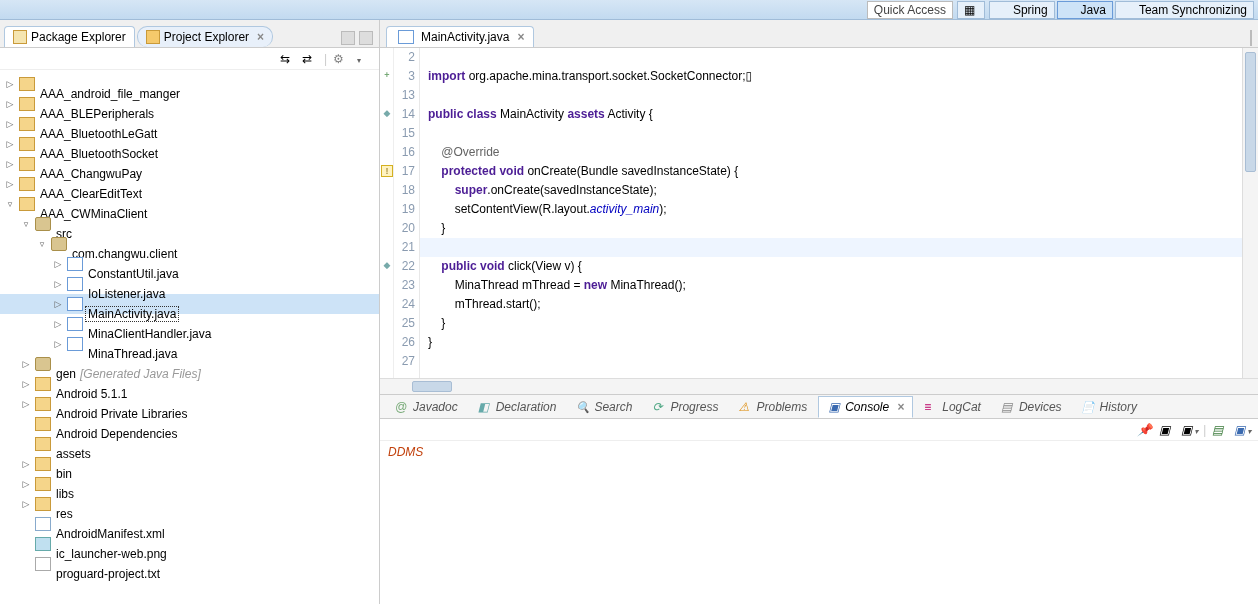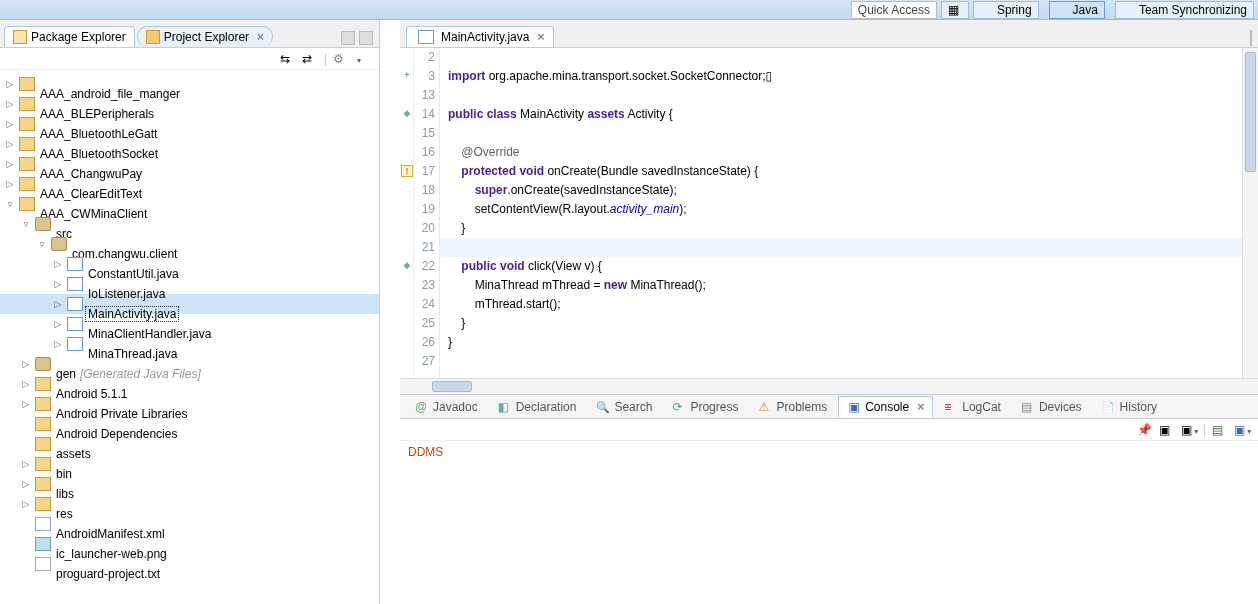--- a/index.html
+++ b/index.html
@@ -84,7 +84,7 @@
   <div class="persp-btn">
       <span class="sm-icon">▦</span>
     </div>
-  <div id="persp-holder" style="display: flex; gap: 10px;">
+  <div id="persp-holder" style="display: flex; gap: 2px;">
       <div class="persp-btn">
         <span class="persp-icon"></span>
         <span>Spring</span>

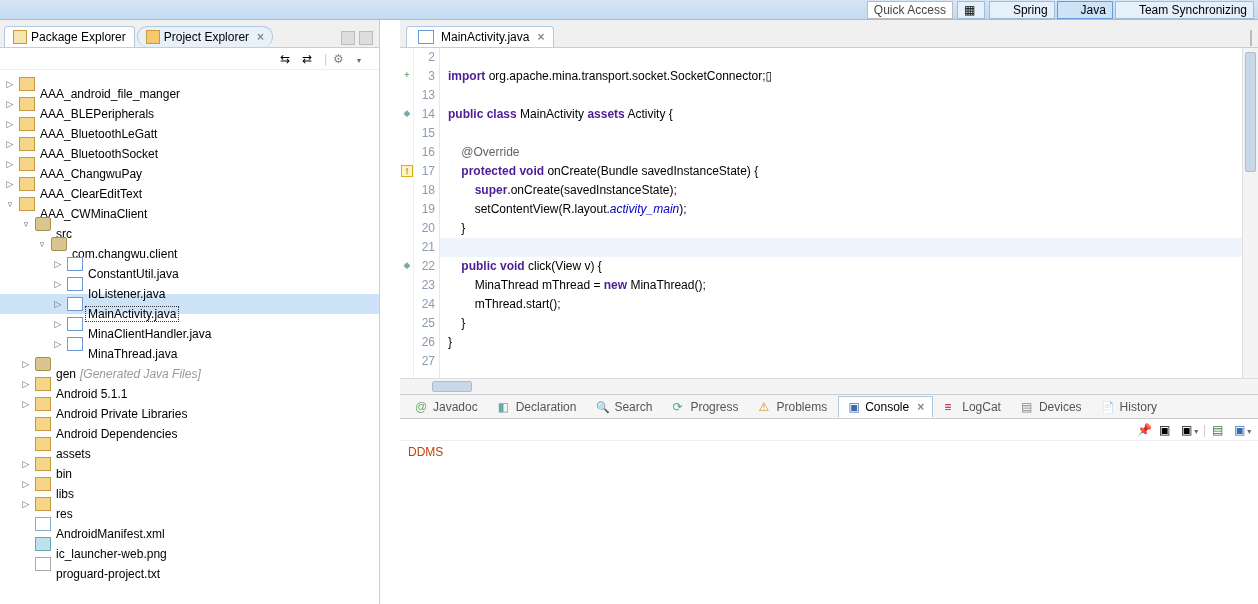--- a/index.html
+++ b/index.html
@@ -9,7 +9,7 @@
 .persp-btn { border:1px solid #a0bcd8; background:#e6f0fa; padding:1px 6px; display:flex; align-items:center; gap:3px; cursor:pointer; }
 .persp-btn.active { background:#cde3f7; border-color:#6a9bd8; }
 .persp-icon { width:14px; height:14px; display:inline-block; }
-.main-area { flex:1; display:flex;gap:20px; }
+.main-area { flex:1; display:flex; }
 .left-panel { width:380px; border-right:1px solid #ccc; display:flex; flex-direction:column; }
 .ltabs { height:28px; background:#f0f0f0; display:flex; align-items:flex-end; padding-left:4px; gap:2px; border-bottom:1px solid #ccc; }
 .ltab { background:#fff; border:1px solid #b0c8e0; border-bottom:none; border-radius:4px 4px 0 0; padding:3px 8px; display:flex; align-items:center; gap:4px; }

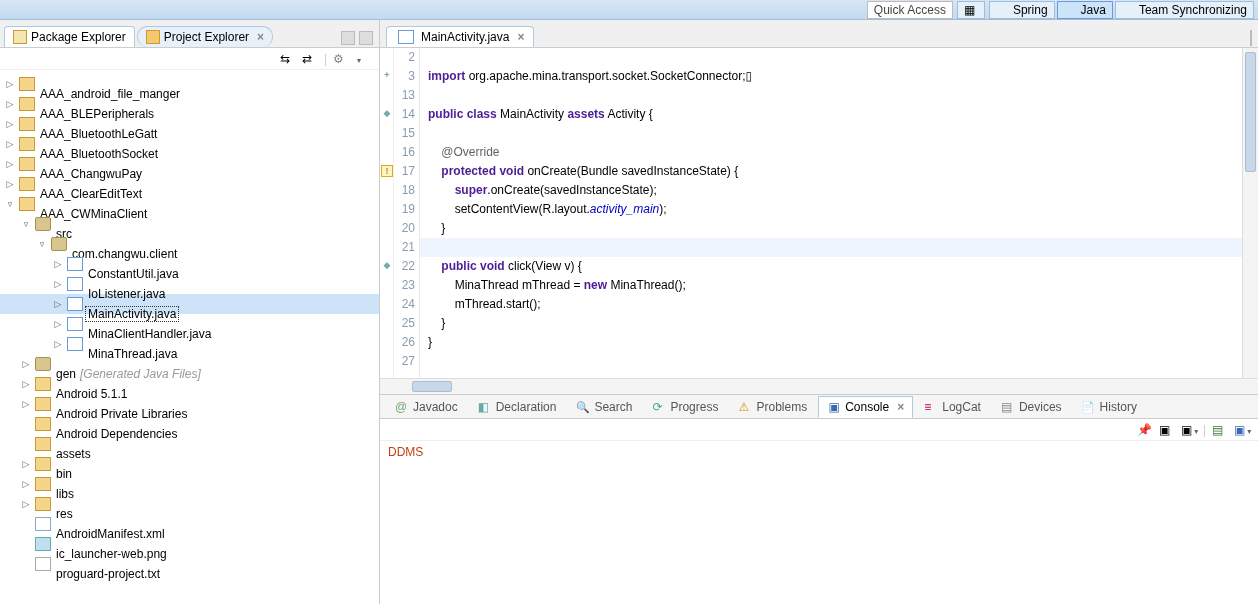--- a/index.html
+++ b/index.html
@@ -57,7 +57,7 @@
 .vscroll .thumb { position:absolute; left:2px; right:2px; top:4px; height:120px; background:#c8d8e8; border:1px solid #a8bdd4; border-radius:2px; }
 .hscroll { height:16px; background:#f4f4f4; border-top:1px solid #ddd; display:flex; }
 .hscroll .thumb { margin:2px; width:40px; background:#c8d8e8; border:1px solid #a8bdd4; border-radius:2px; }
-.bottom-views { height:210px; border-top:1px solid #ccc; display:flex; flex-direction:column; }
+.bottom-views { height:210px; border-top:1px solid #ccc; display:flex; flex-direction:column;font-style:italic; }
 .bv-tabs { height:24px; background:#f5f5f5; border-bottom:1px solid #ccc; display:flex; align-items:center; padding-left:6px; gap:2px; }
 .bv-tab { padding:3px 8px; display:flex; align-items:center; gap:4px; color:#555; cursor:pointer; border:1px solid transparent; }
 .bv-tab.active { background:#fff; border:1px solid #b0c8e0; border-bottom-color:#fff; color:#000;text-align:center; }

